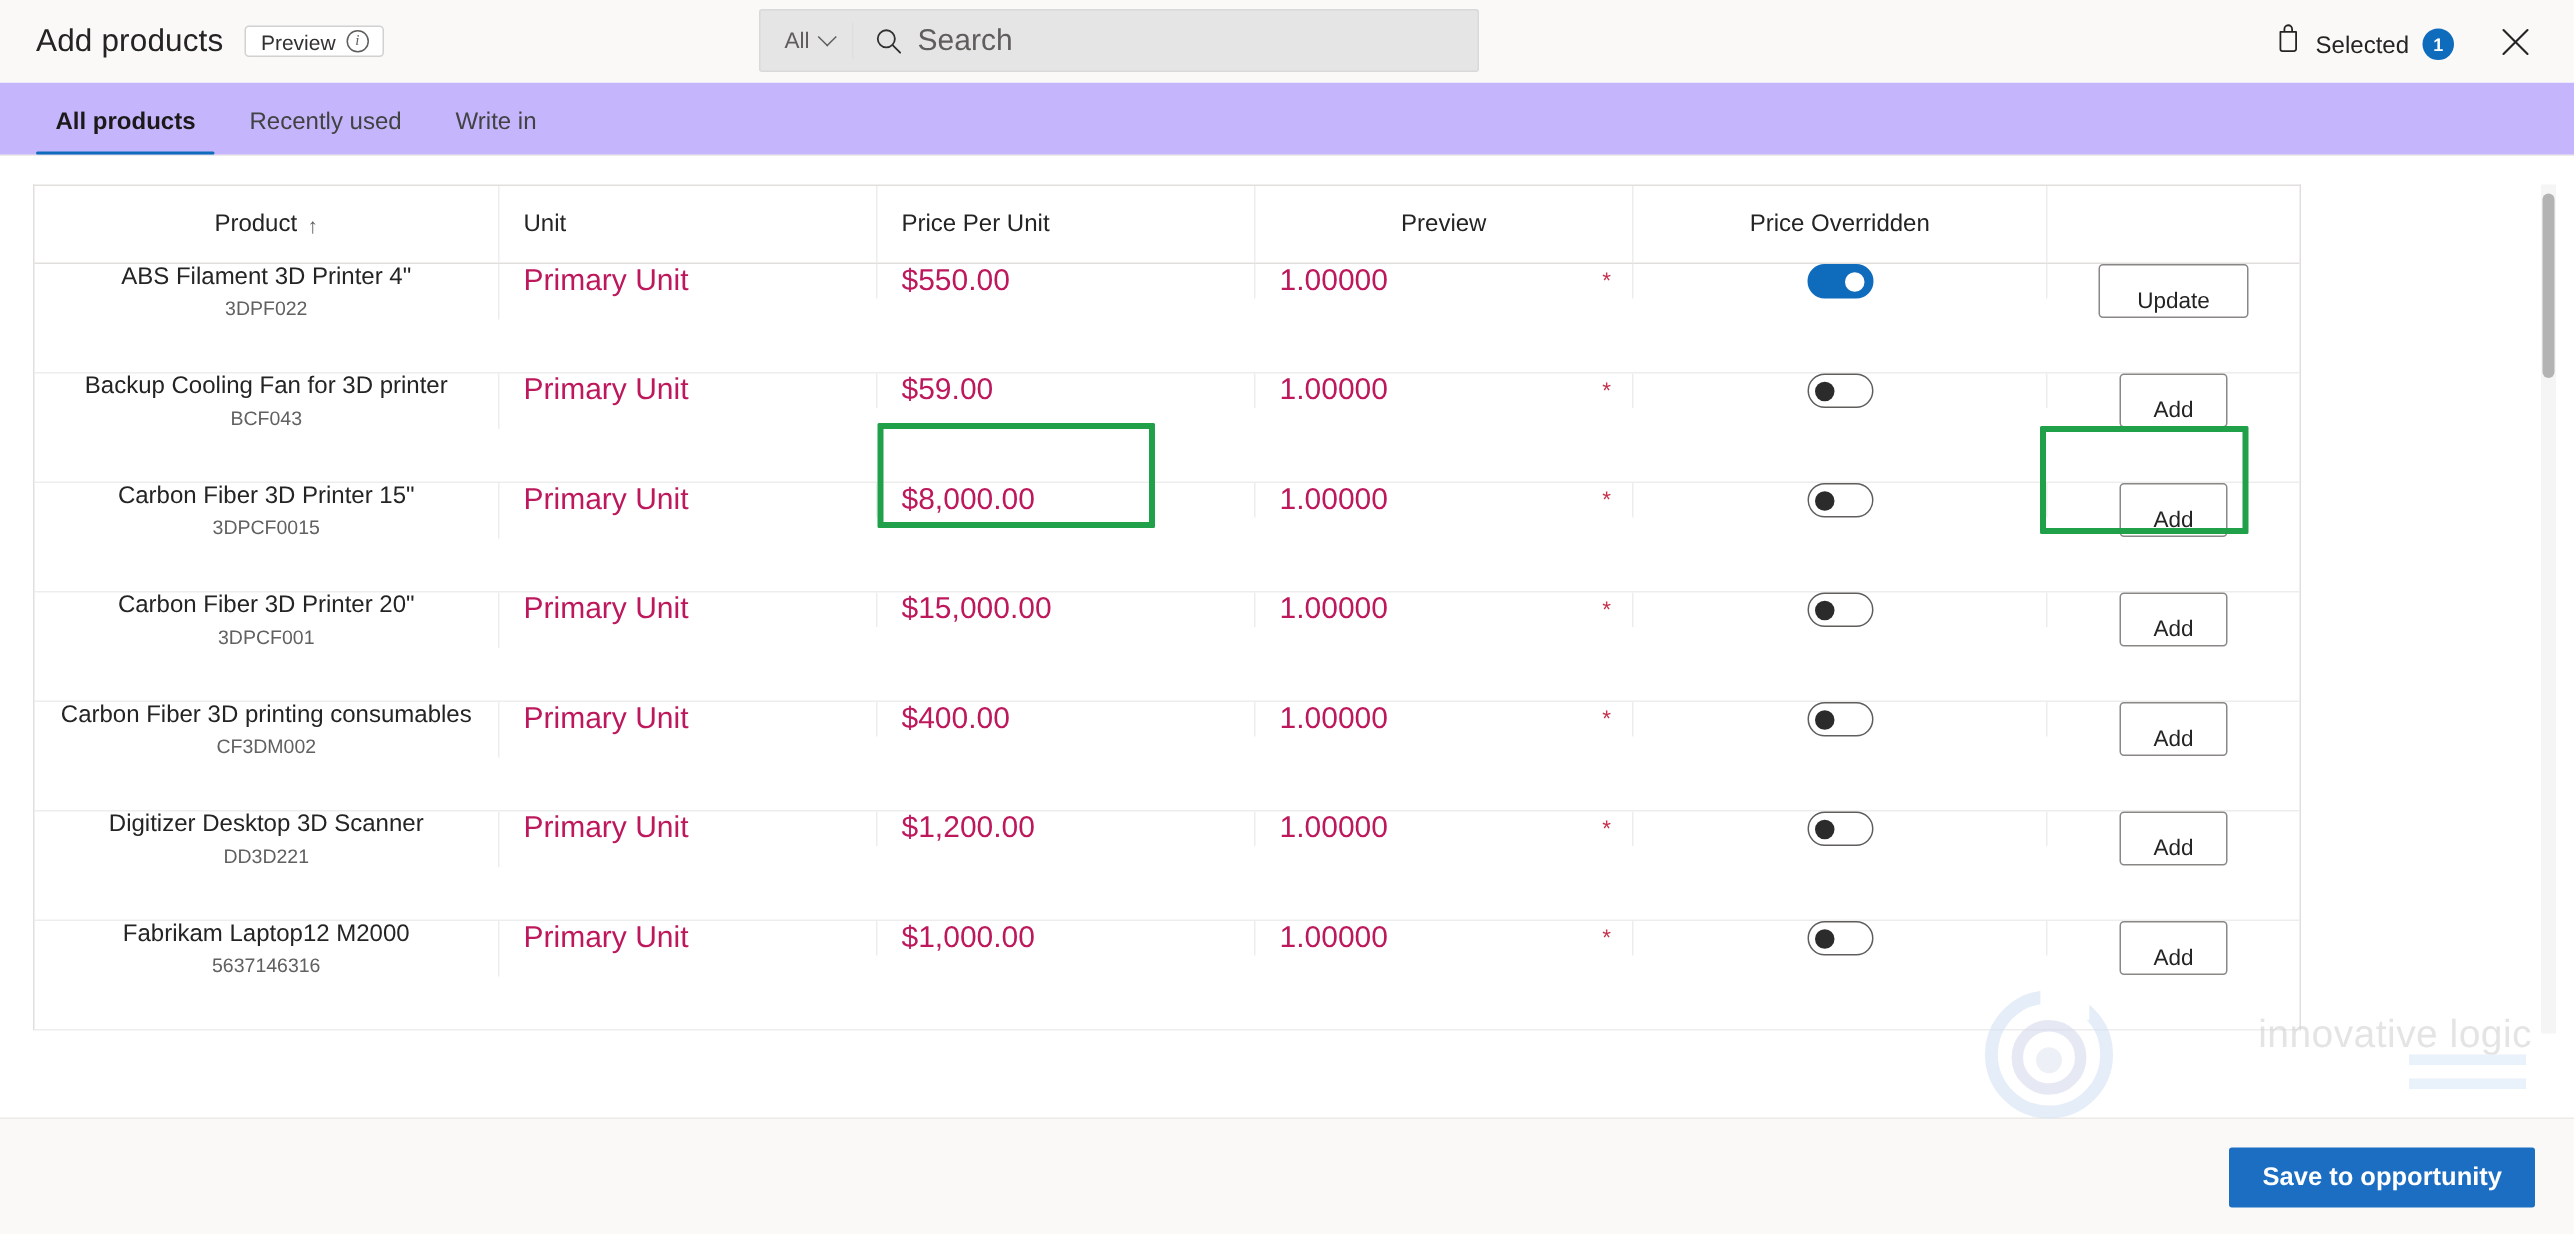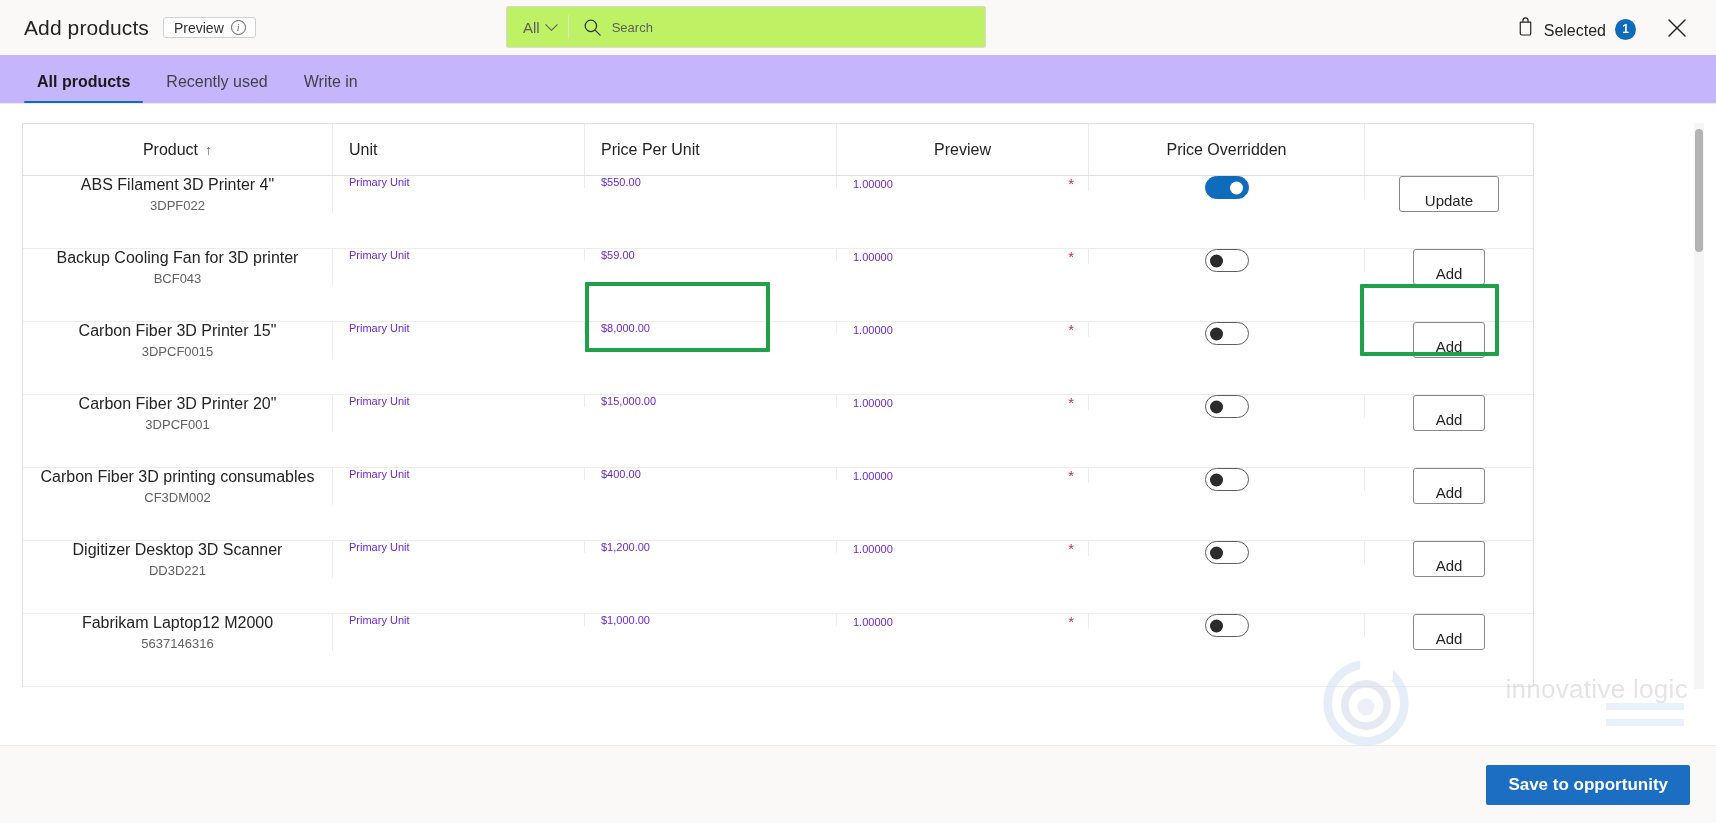--- a/index.html
+++ b/index.html
@@ -84,7 +84,7 @@
     display: flex;
     align-items: center;
     border: 1px solid #d9d9d9;
-    background: #bef264;
+    background: #e5e5e5;
     border-radius: 2px;
   }
 

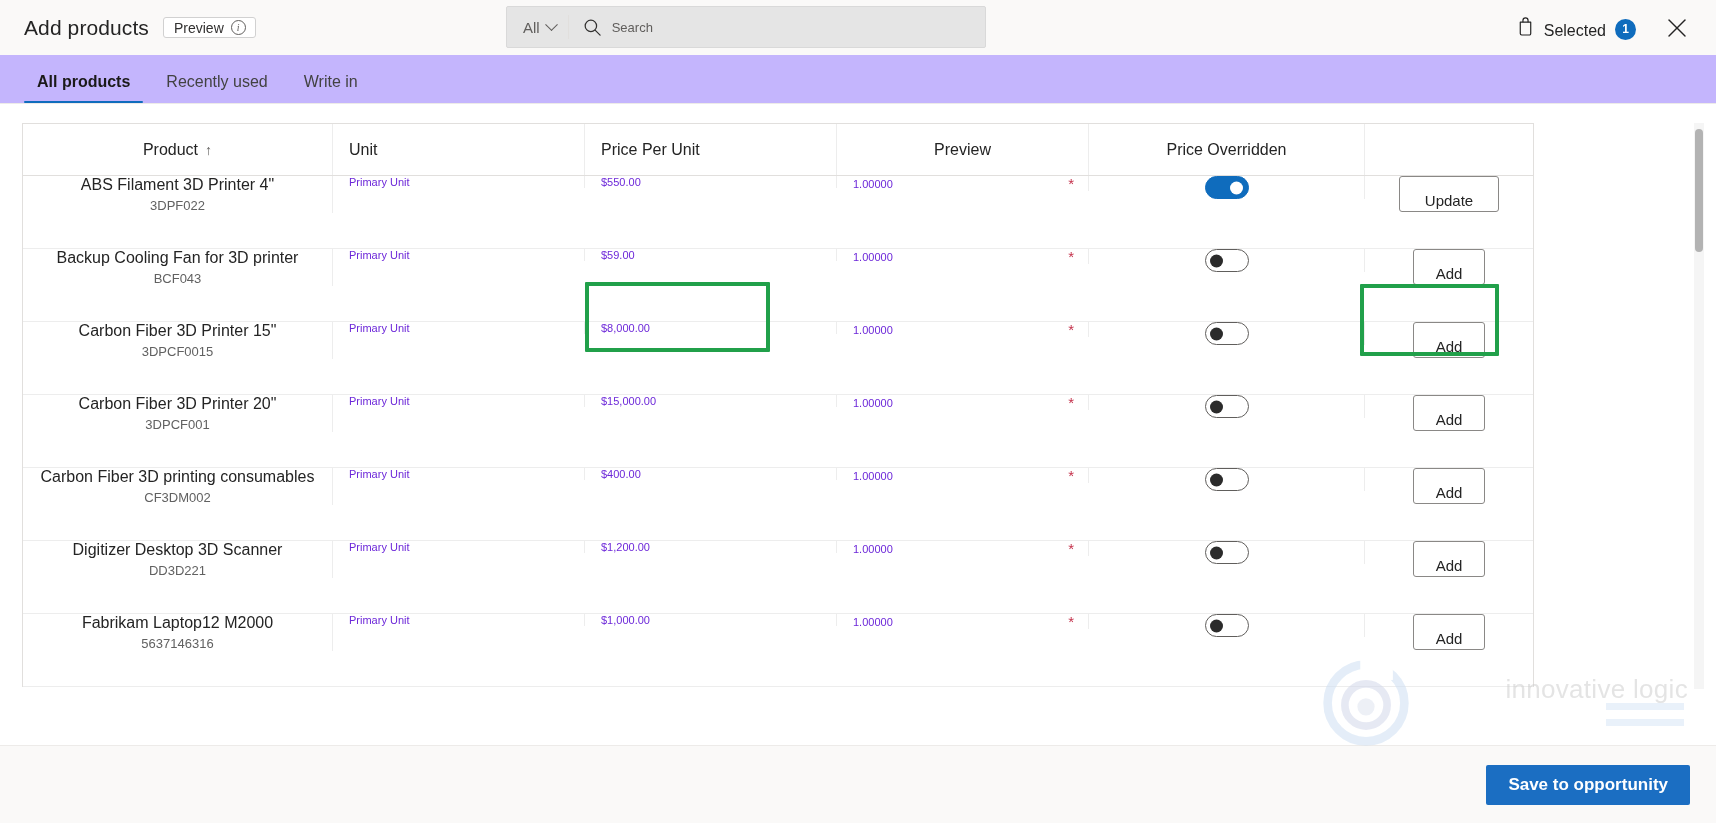--- a/index.html
+++ b/index.html
@@ -122,7 +122,7 @@
     border: none;
     outline: none;
     flex: 1;
-    font-size: 13px;
+    font-size: 20px;
     font-family: "Liberation Sans", sans-serif;
     color: #323130;
     background: transparent;

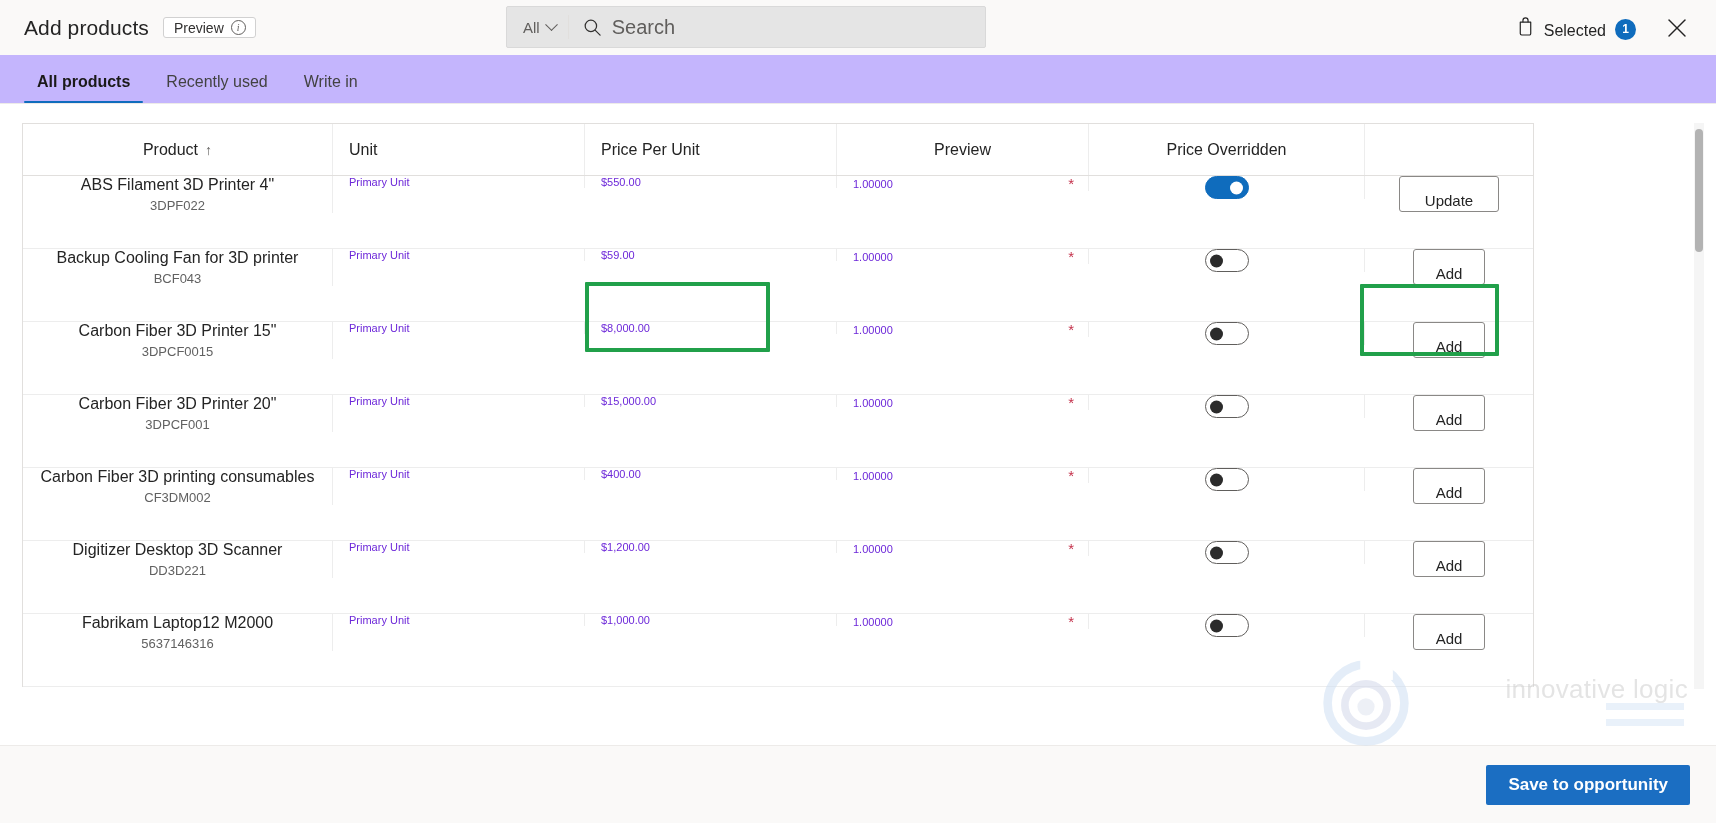--- a/index.html
+++ b/index.html
@@ -274,8 +274,8 @@
   }
 
   .cell-text {
-    font-size: 11px;
-    color: #6d28d9;
+    font-size: 20px;
+    color: #be185d;
   }
 
   .req-star {

